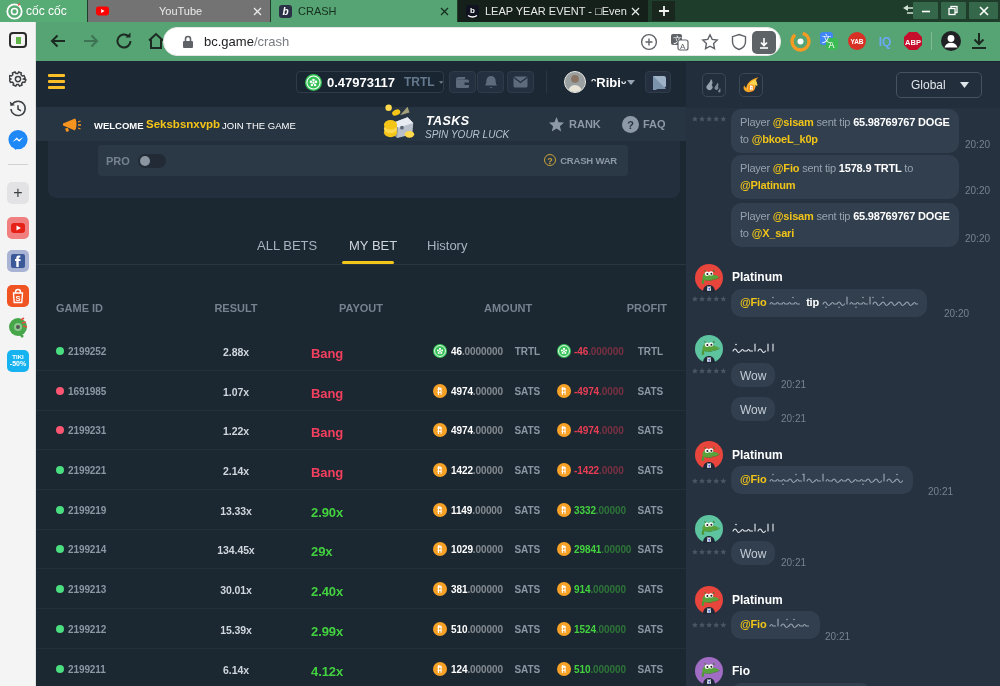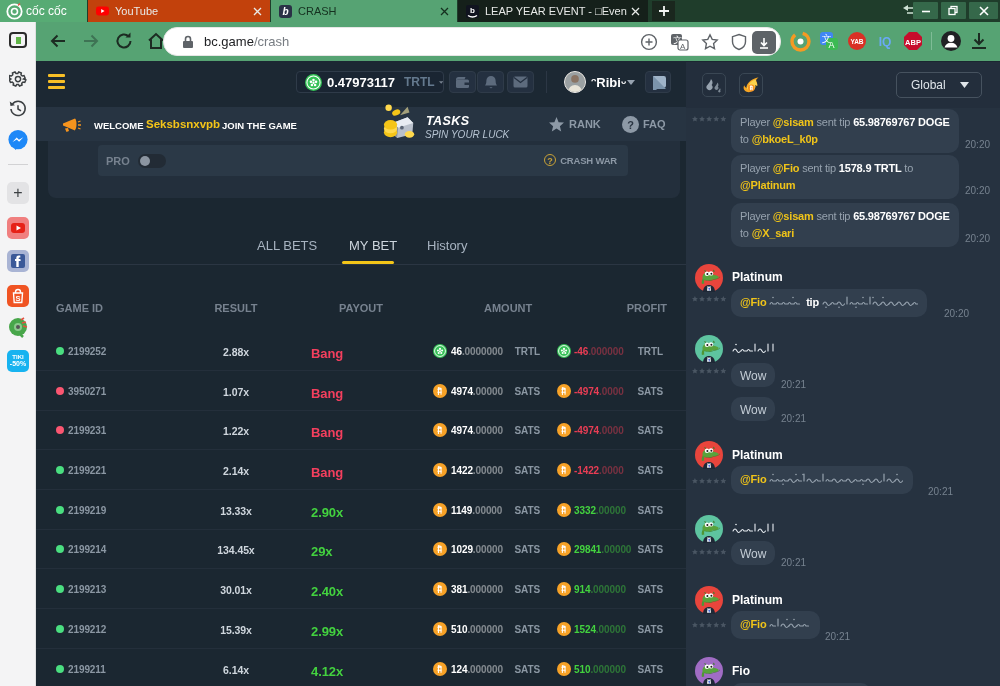--- a/index.html
+++ b/index.html
@@ -12,7 +12,7 @@
   #ccbtn { left:0; top:0; width:87px; height:22px; background:#57ab74; display:flex; align-items:center; }
   #ccbtn .txt { color:#fff; font-weight:normal; font-size:12px; margin-left:3px; letter-spacing:0; }
   .tab { top:0; height:22px; display:flex; align-items:center; font-size:11px; }
-  #tab-yt { left:88px; width:182px; background:#c2410c; color:#e8eae8; }
+  #tab-yt { left:88px; width:182px; background:#737373; color:#e8eae8;gap:44px; }
   #tab-crash { left:271px; width:186px; background:#56a373; color:#15301f; }
   #tab-leap { left:458px; width:190px; background:#15201a; color:#e8eae8; }
   .tab .title { margin-left:6px; white-space:nowrap; overflow:hidden; flex:1; }

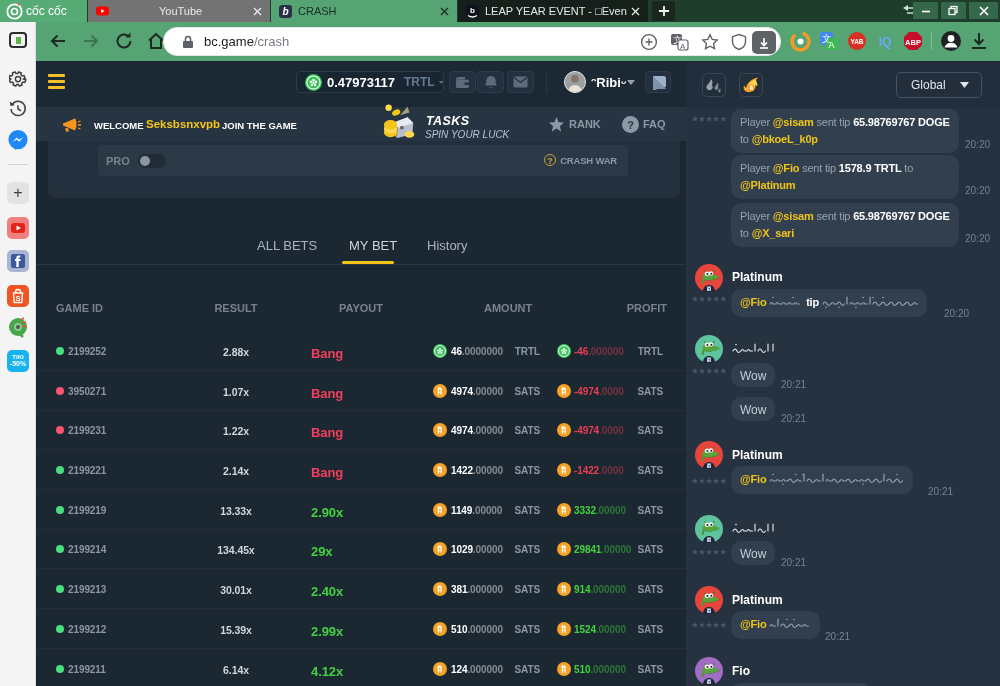--- a/index.html
+++ b/index.html
@@ -349,7 +349,7 @@
         </svg>
       <span style="position:absolute;left:58px;top:13px;font-size:9.5px;font-weight:bold;color:#fff;letter-spacing:0">WELCOME</span>
       <span style="position:absolute;left:110px;top:11px;font-size:11.5px;font-weight:bold;color:#f5c518">Seksbsnxvpb</span>
-      <span style="position:absolute;left:186px;top:13px;font-size:9.5px;font-weight:bold;color:#fff;letter-spacing:0">JOIN THE GAME</span>
+      <span style="position:absolute;left:186px;top:13px;font-size:9.5px;font-weight:normal;color:#fff;letter-spacing:0">JOIN THE GAME</span>
       <svg style="position:absolute;left:345px;top:-3px" width="38" height="36" viewBox="0 0 40 38">
         <path d="M20 12l8-9 2 6z" fill="#f8e9a0" opacity=".6"></path>
         <path d="M12 20 L28 14 L34 20 L33 32 L17 36 L11 30 Z" fill="#b9c0cb"></path>

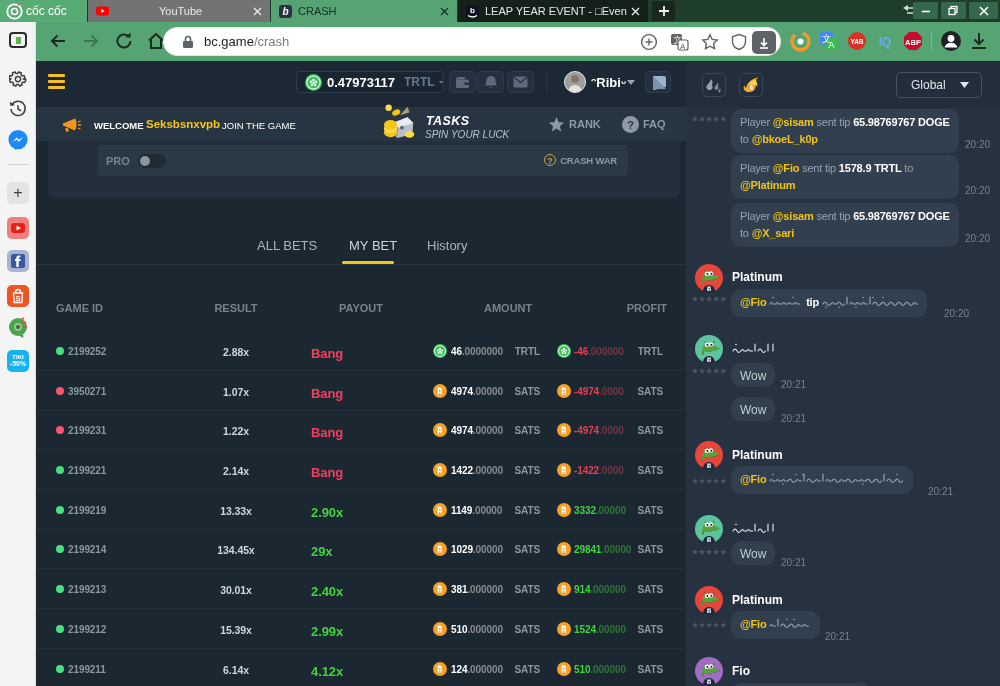--- a/index.html
+++ b/index.html
@@ -432,7 +432,7 @@
 </div>
 <div class="row" style="top:310px">
   <span class="dot r"></span>
-  <span class="gid">3950271</span>
+  <span class="gid">1691985</span>
   <span class="res">1.07x</span>
   <span class="pay bang">Bang</span>
   <svg class="acoin" style="left:397px" width="14" height="14" viewBox="0 0 16 16">

